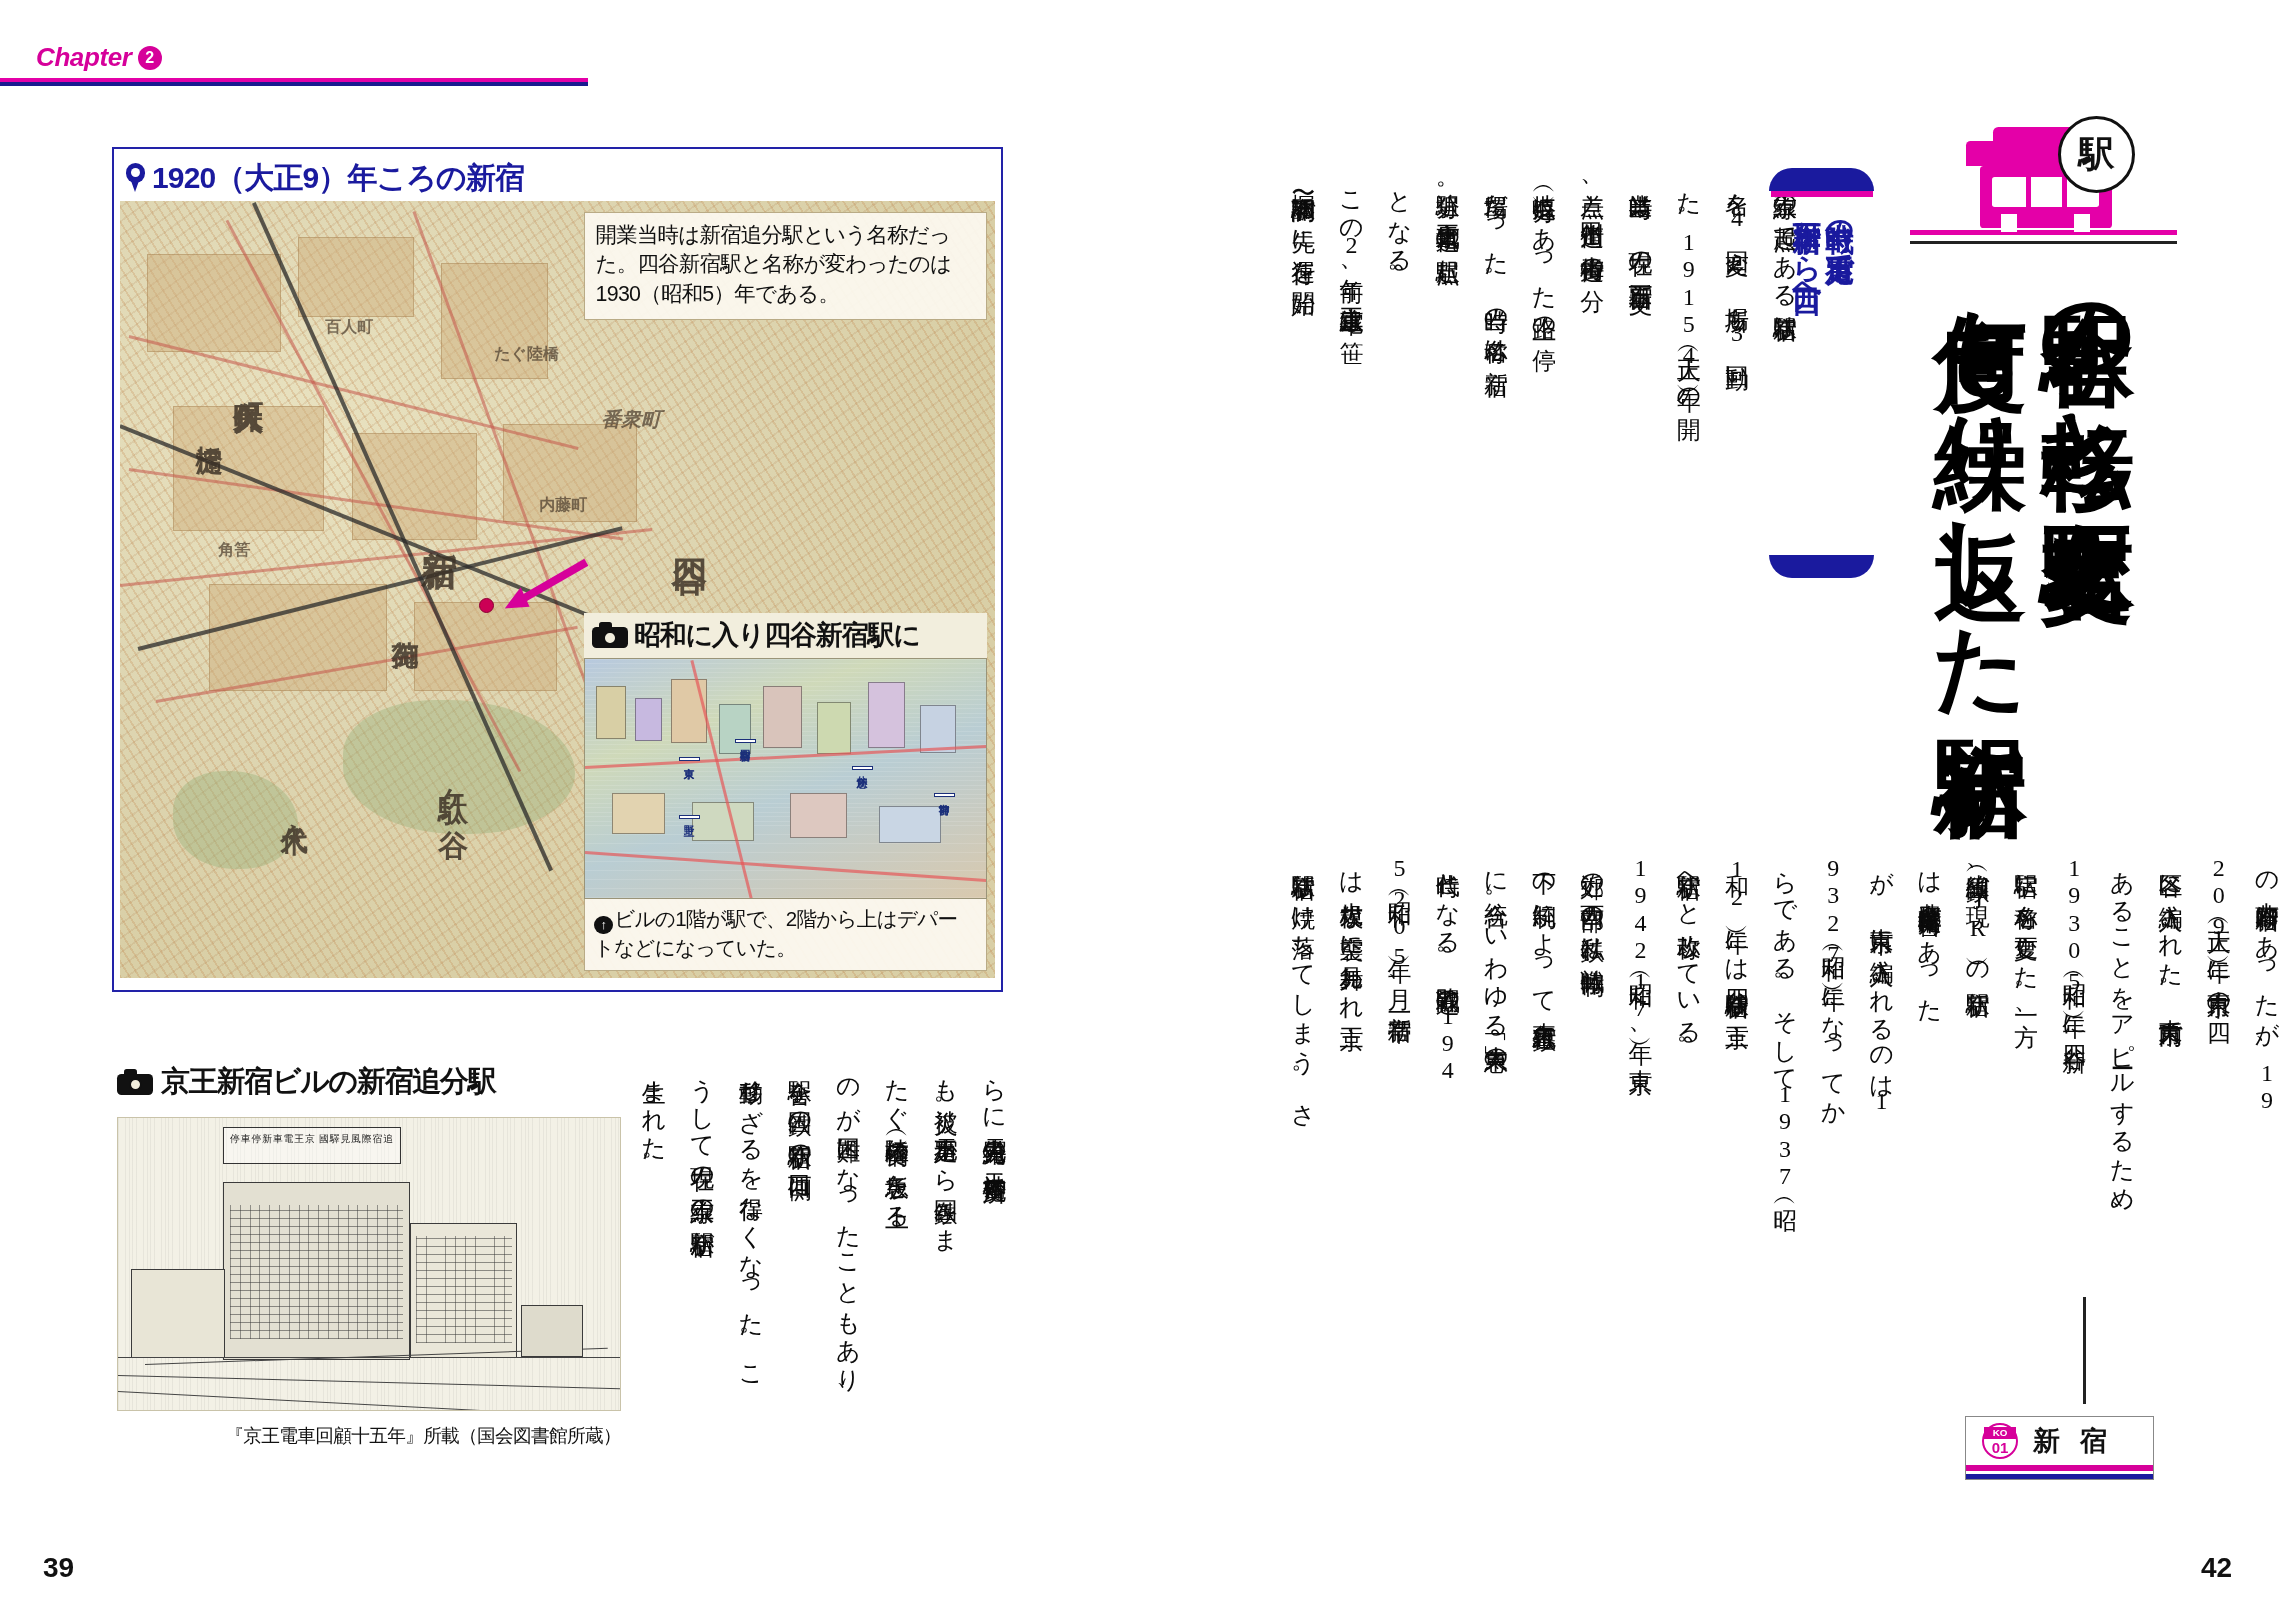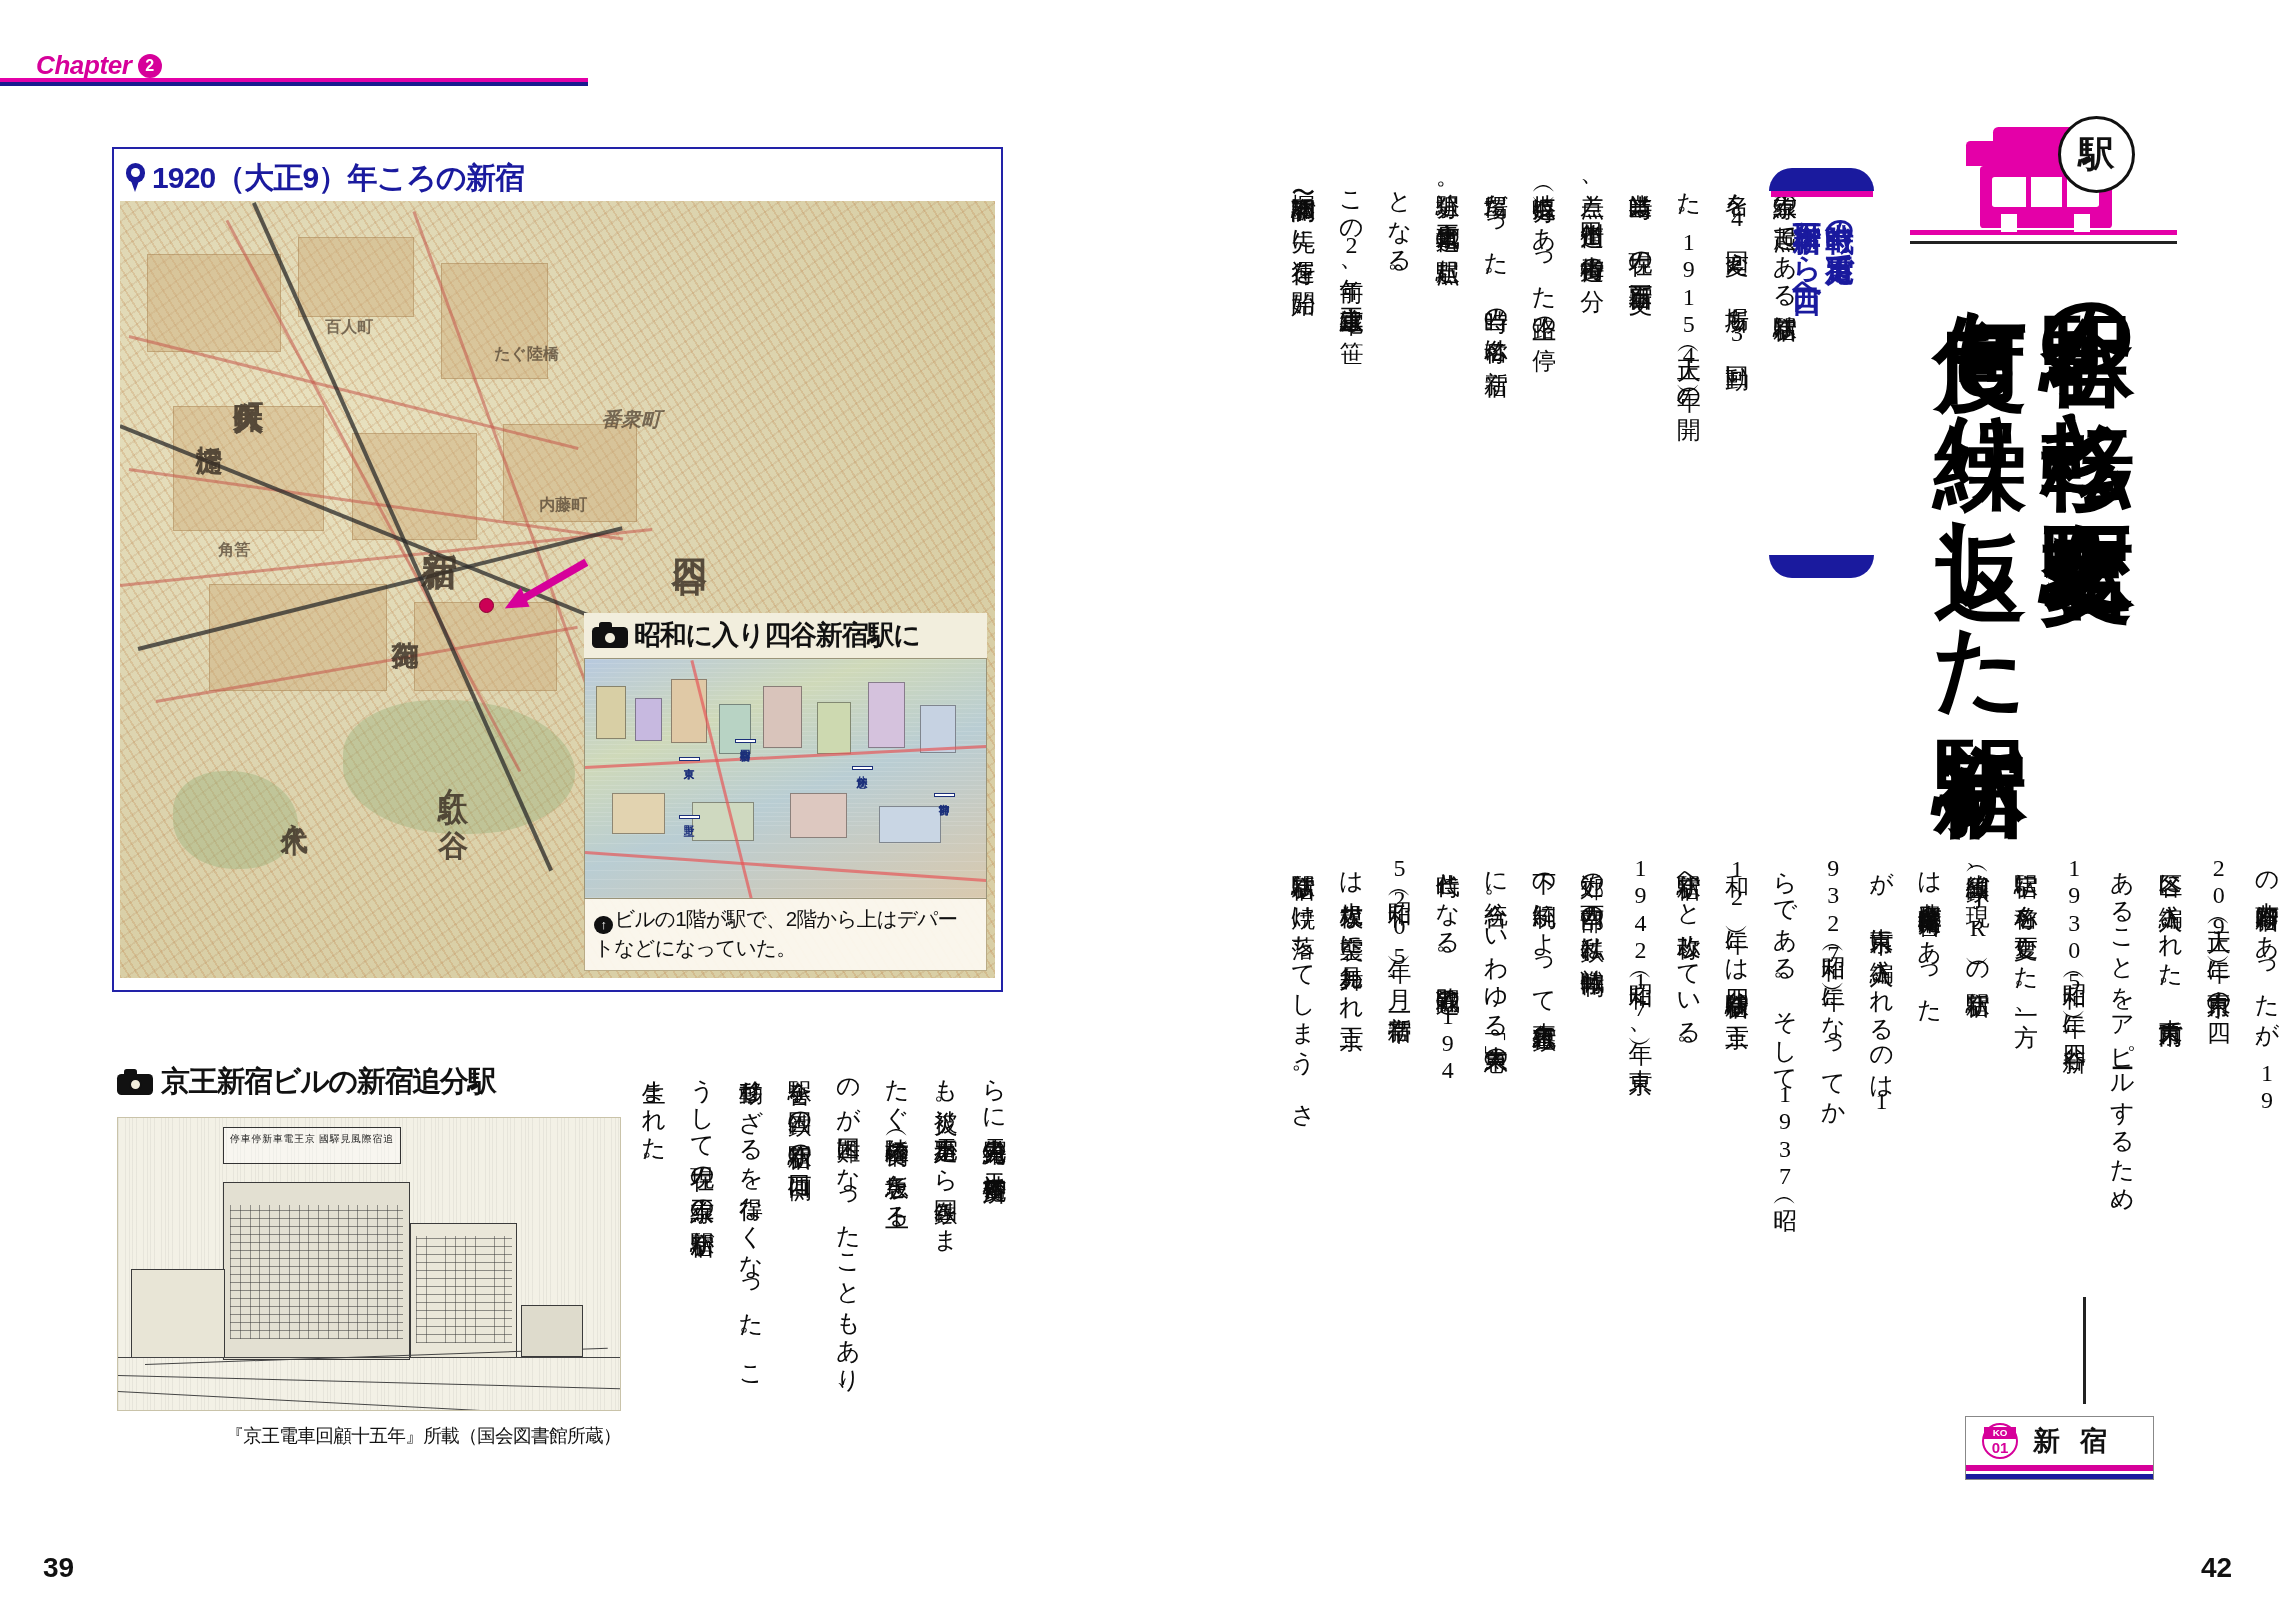--- a/index.html
+++ b/index.html
@@ -13,7 +13,7 @@
 
   
   .chapter-bar {
-    position: absolute; left: 36px; top: 47px; width: 557px; height: 37px;
+    position: absolute; left: 36px; top: 39px; width: 557px; height: 37px;
     display: flex; align-items: center; gap: 5.3px; white-space: nowrap;
   }
   .chapter-word {

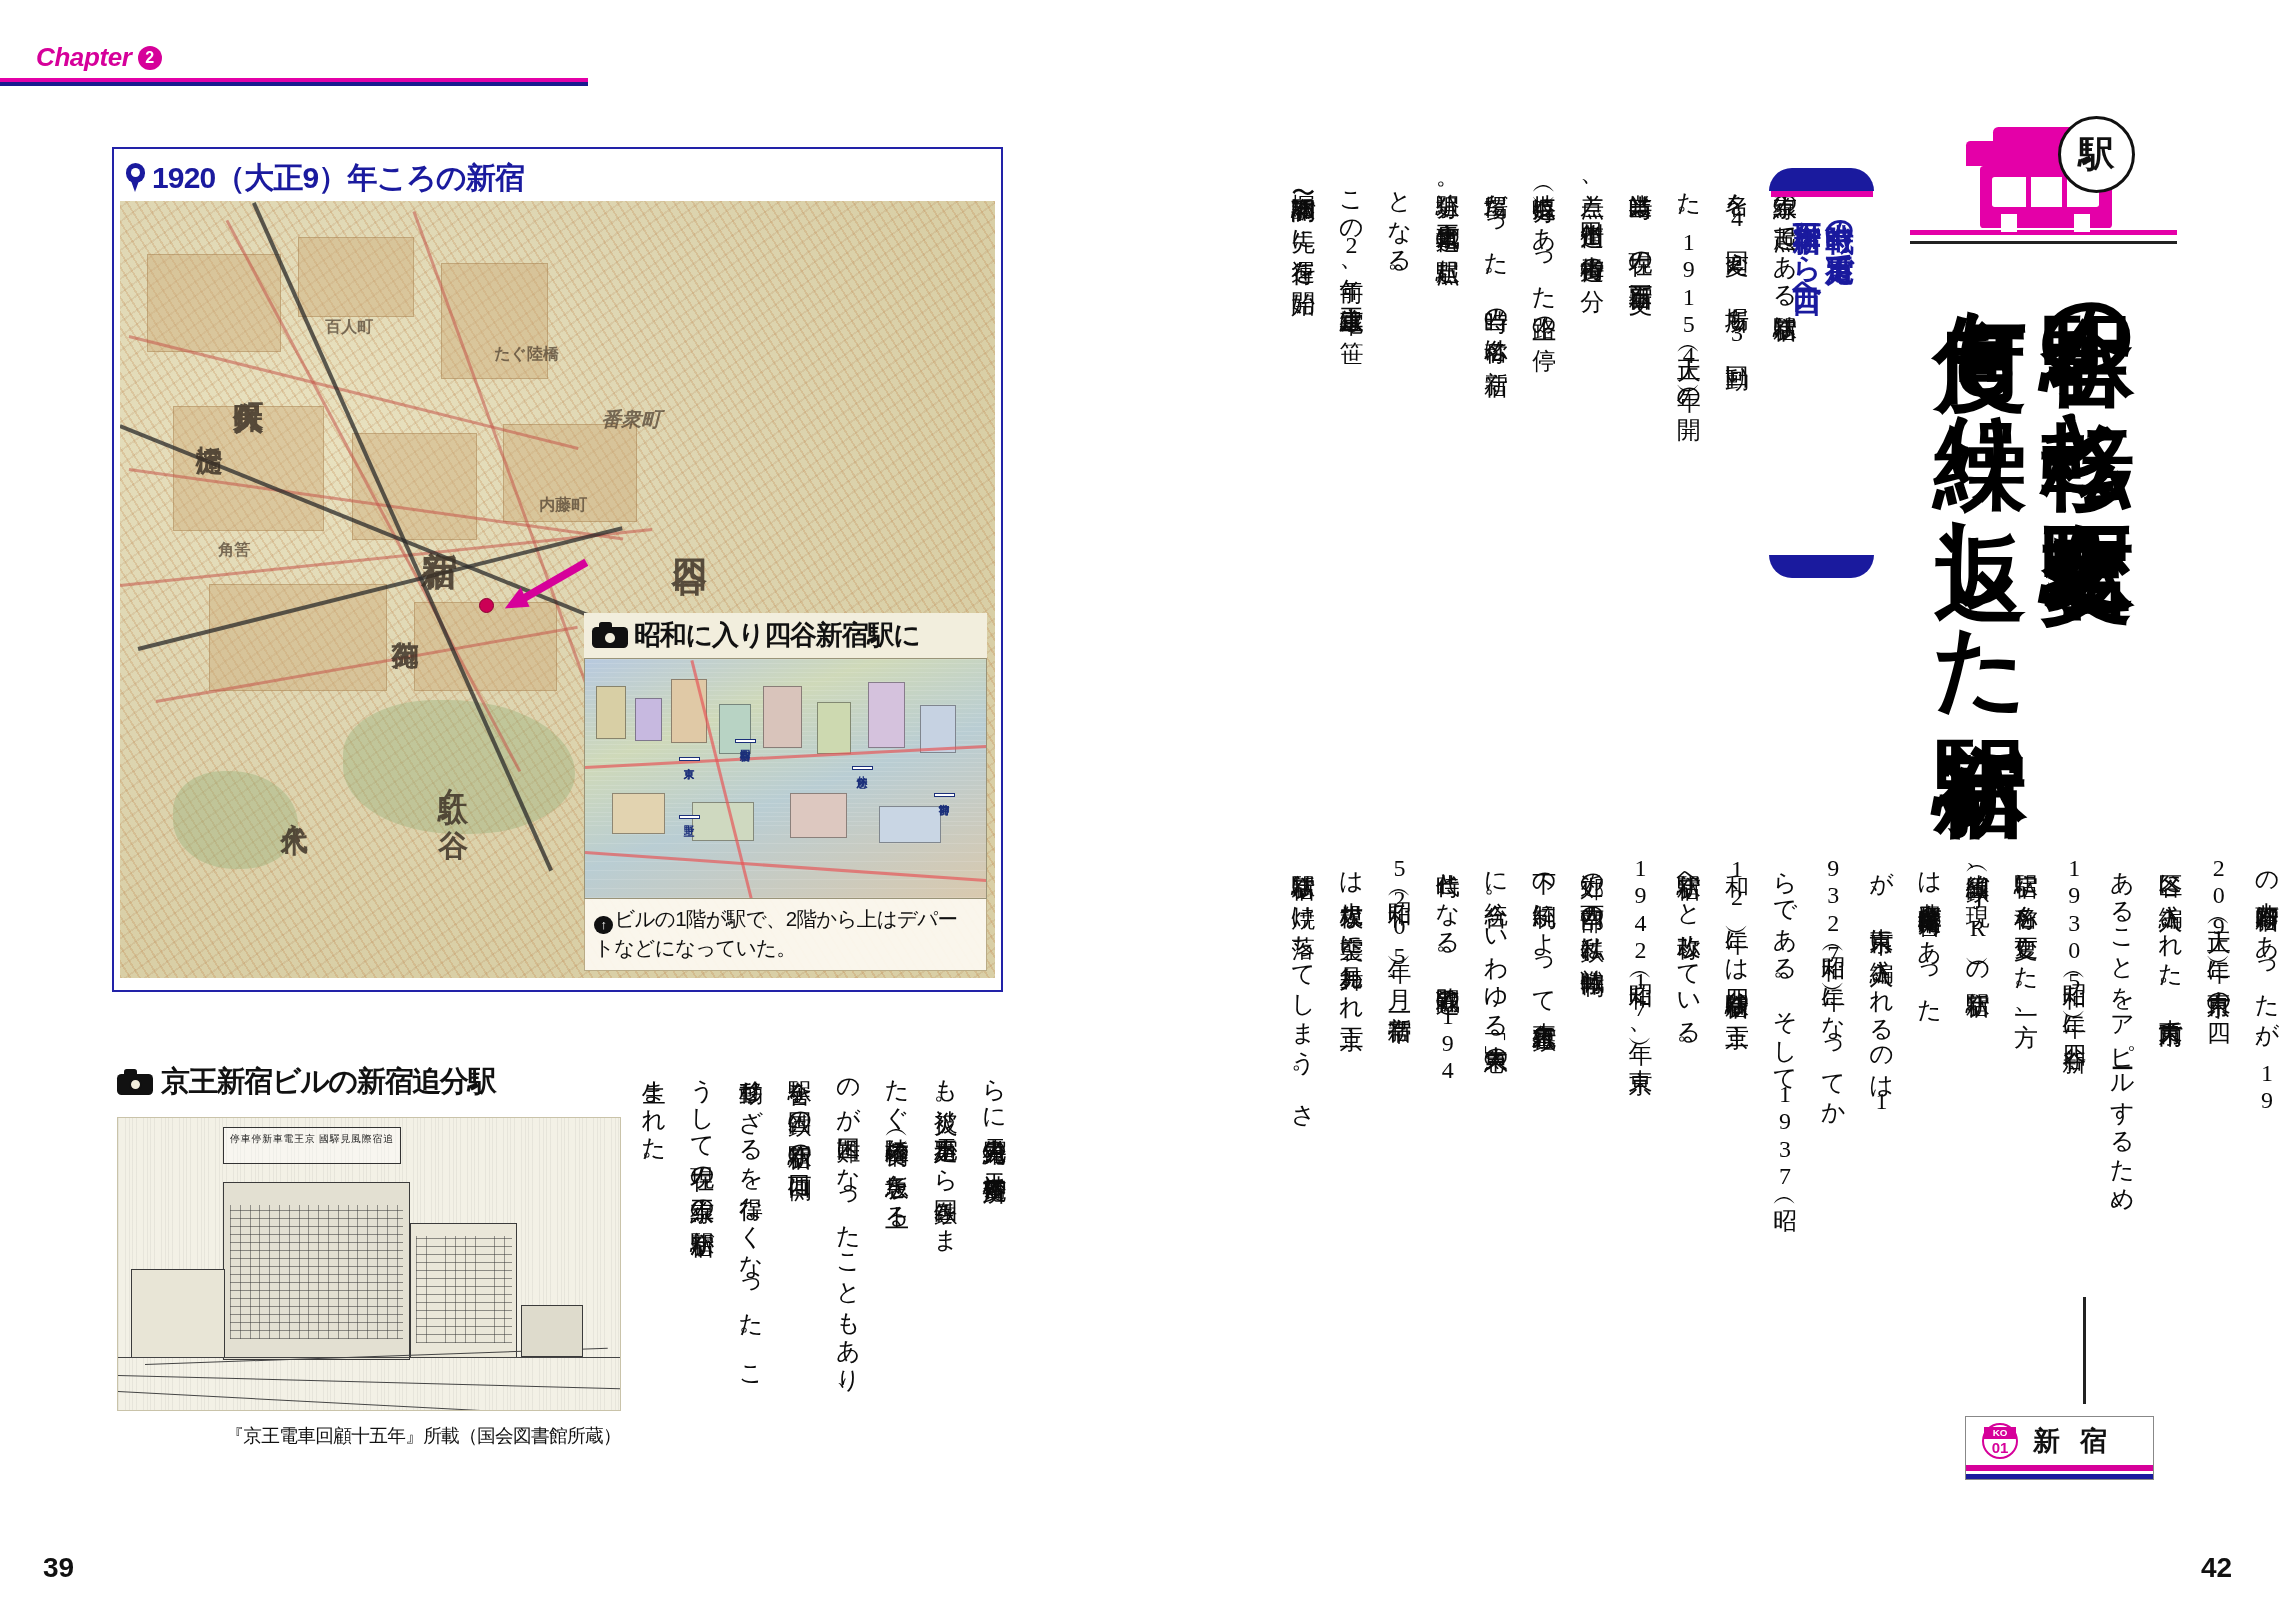--- a/index.html
+++ b/index.html
@@ -439,6 +439,7 @@
       <div class="kanji-h" style="left:481px;top:205px;font-size:20px;font-style:italic;">番衆町</div>
       <div class="kanji-h" style="left:98px;top:339px;font-size:16px;">角筈</div>
 
+      <div class="map-note">開業当時は新宿追分駅という名称だった。四谷新宿駅と名称が変わったのは1930（昭和5）年である。</div>
 
       <svg class="balloon-arrow" viewBox="0 0 108 62">
         <path d="M104 6 L24 52" stroke="#d6009a" stroke-width="9" fill="none"></path>

